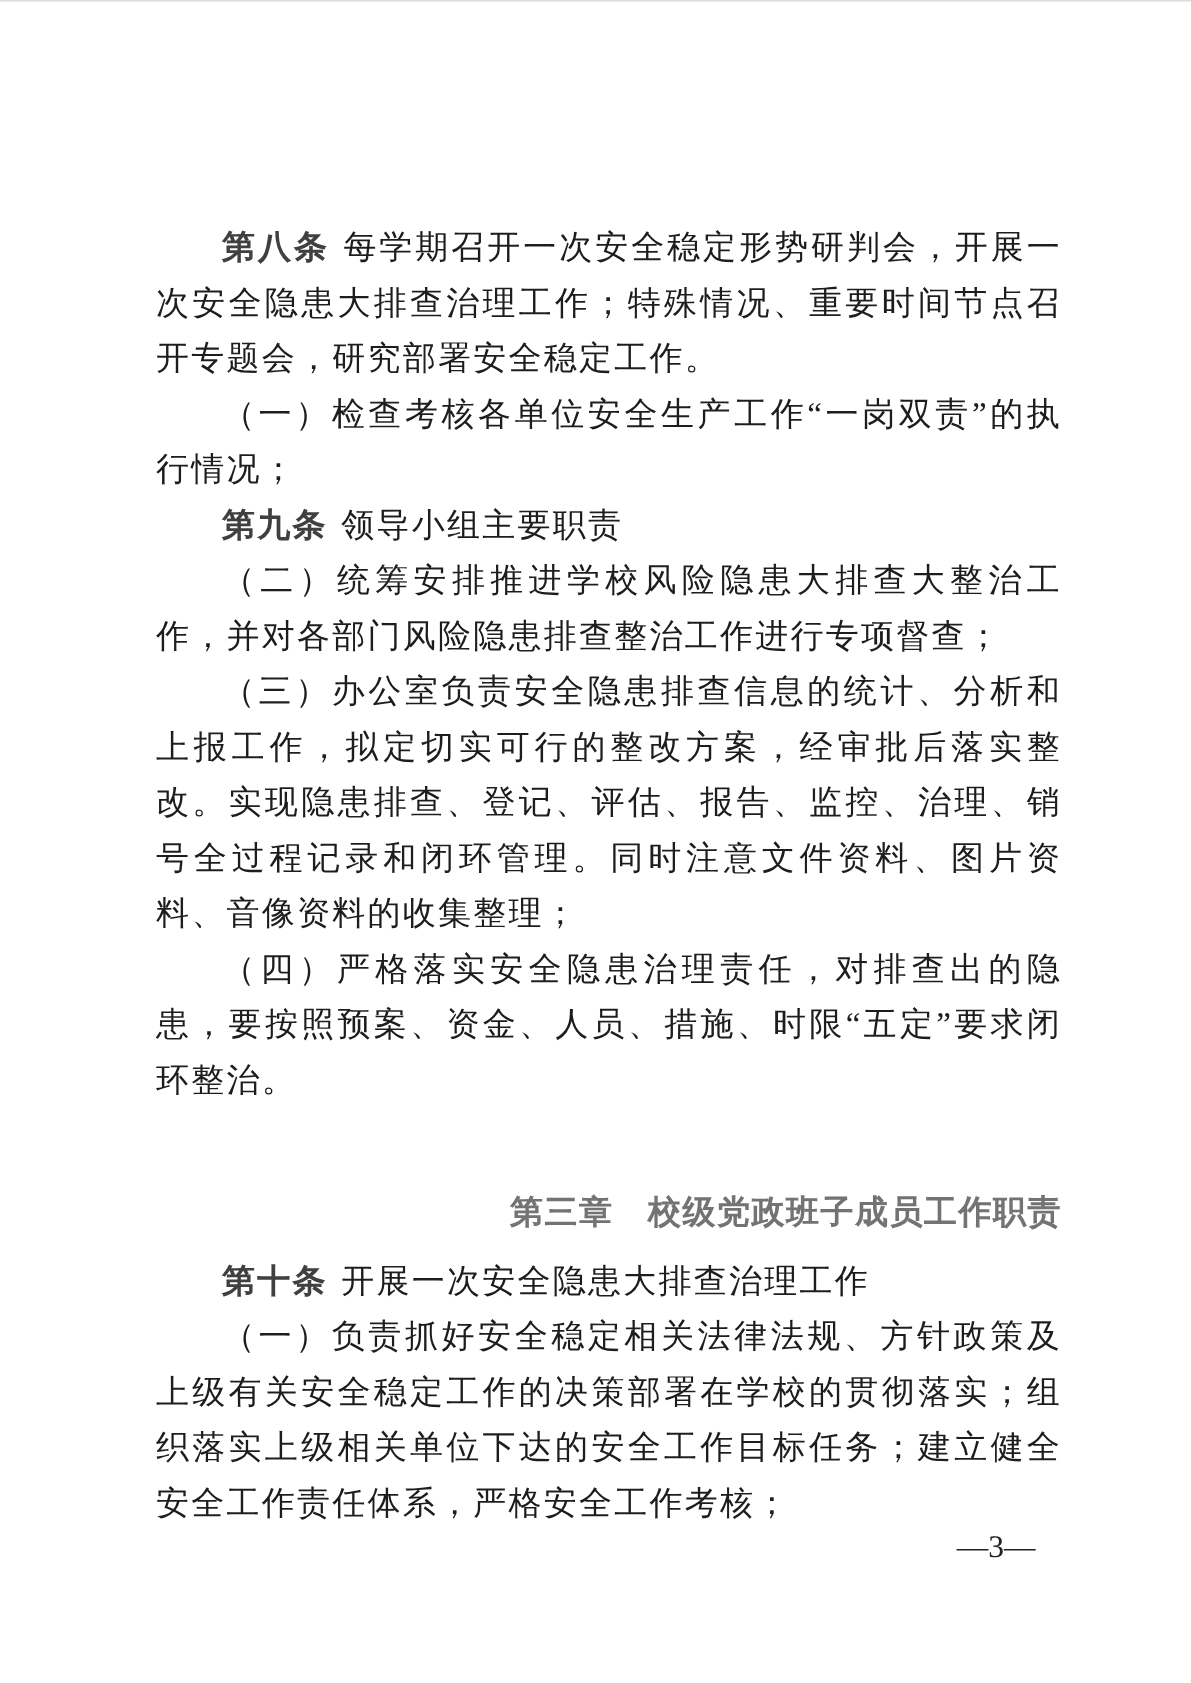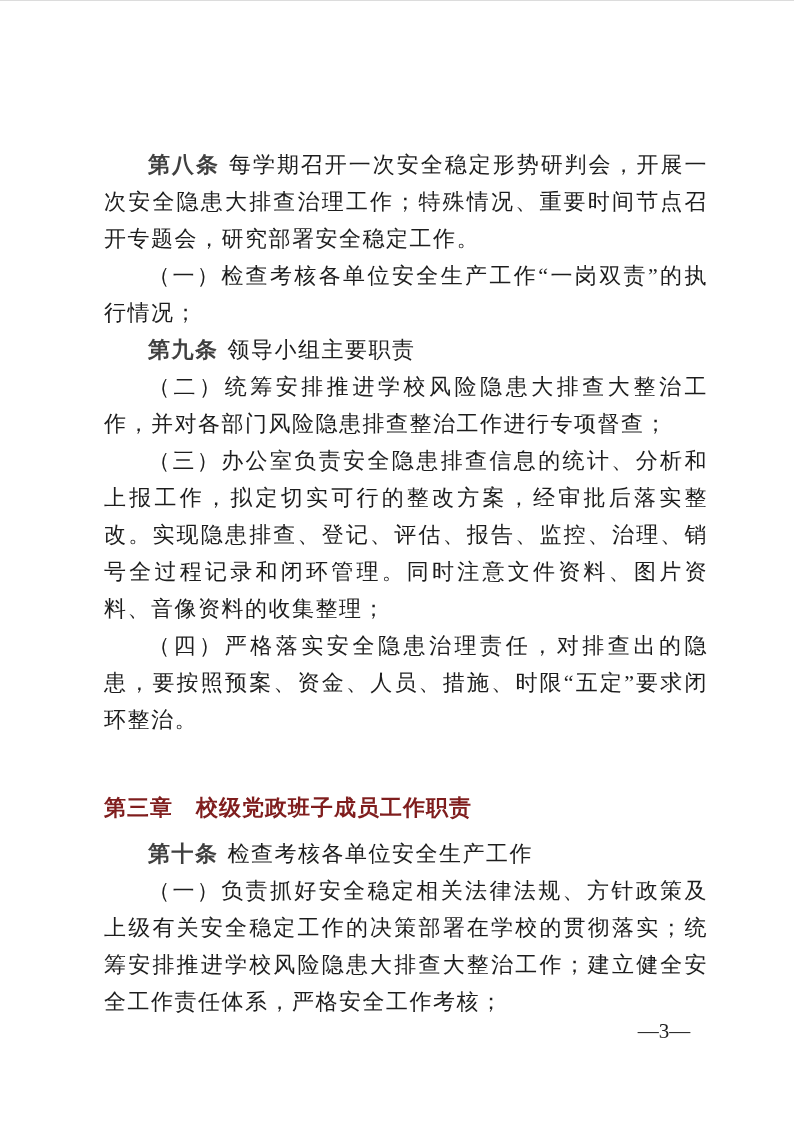--- a/index.html
+++ b/index.html
@@ -50,9 +50,9 @@
     font-size: 22px;
     line-height: 37px;
     letter-spacing: 1px;
-    text-align: left;
+    text-align: right;
     text-indent: 0;
-    color: #7f1d1d;
+    color: #737373;
   }
   .page-number {
     position: absolute;

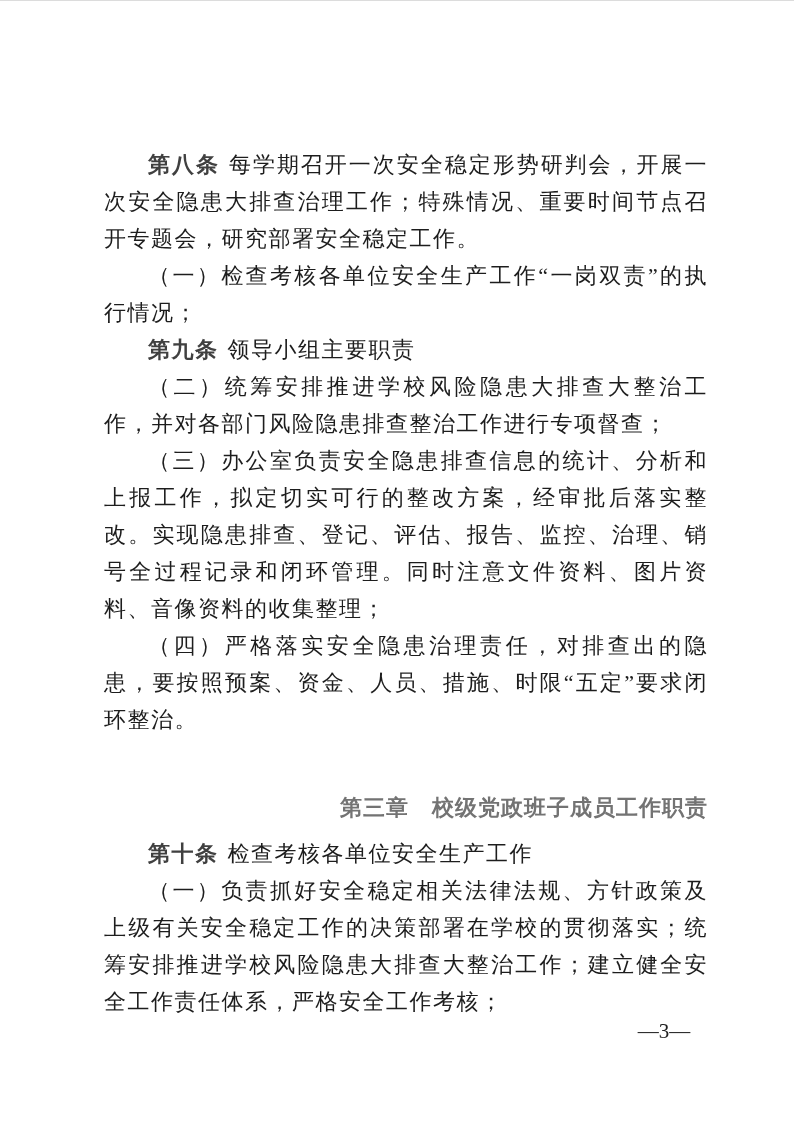--- a/index.html
+++ b/index.html
@@ -89,7 +89,7 @@
 
   <h2 class="chapter">第三章　校级党政班子成员工作职责</h2>
 
-  <p class="para"><span class="lead">第十条</span><span>检查考核各单位安全生产工作</span></p>
+  <p class="para"><span class="lead">第十条</span><span>开展一次安全隐患大排查治理工作</span></p>
 
   <p class="para"><span>（一）负责抓好安全稳定相关法律法规、方针政策及上级有关安全稳定工作的决策部署在学校的贯彻落实；统筹安排推进学校风险隐患大排查大整治工作；建立健全安全工作责任体系，严格安全工作考核；</span></p>
 

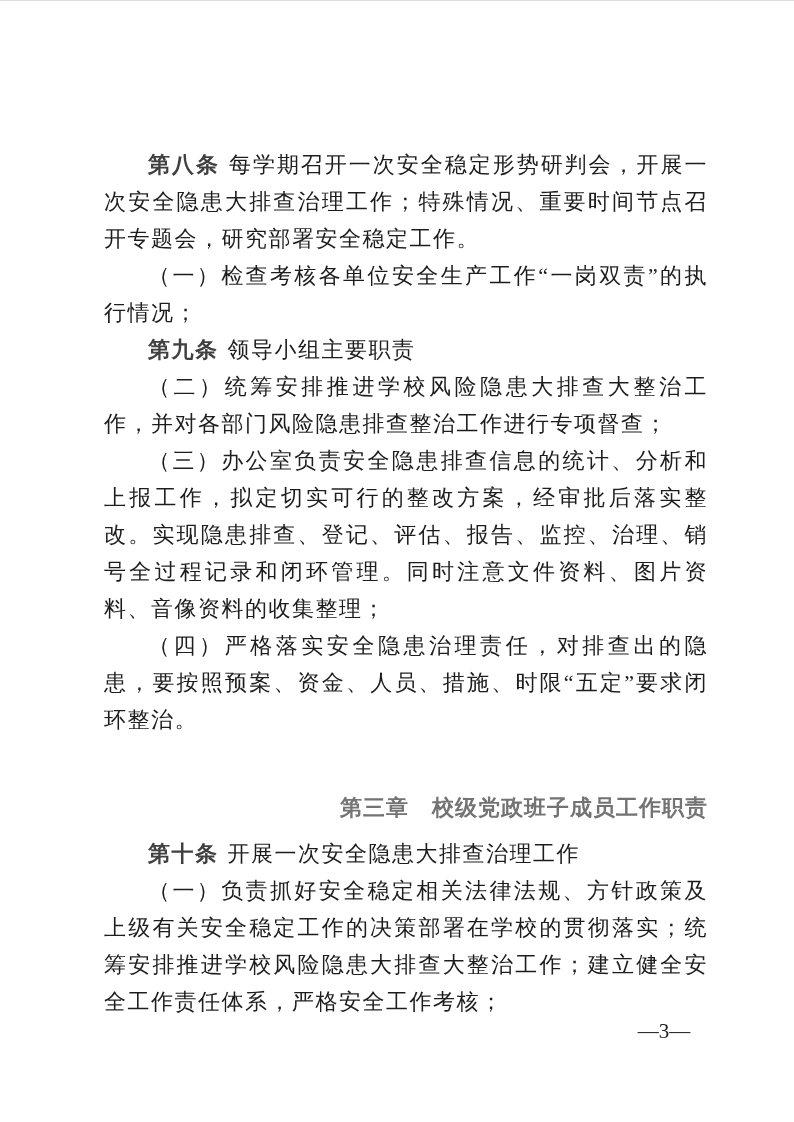--- a/index.html
+++ b/index.html
@@ -91,7 +91,7 @@
 
   <p class="para"><span class="lead">第十条</span><span>开展一次安全隐患大排查治理工作</span></p>
 
-  <p class="para"><span>（一）负责抓好安全稳定相关法律法规、方针政策及上级有关安全稳定工作的决策部署在学校的贯彻落实；统筹安排推进学校风险隐患大排查大整治工作；建立健全安全工作责任体系，严格安全工作考核；</span></p>
+  <p class="para"><span>（一）负责抓好安全稳定相关法律法规、方针政策及上级有关安全稳定工作的决策部署在学校的贯彻落实；组织落实上级相关单位下达的安全工作目标任务；建立健全安全工作责任体系，严格安全工作考核；</span></p>
 
 </div>
 

